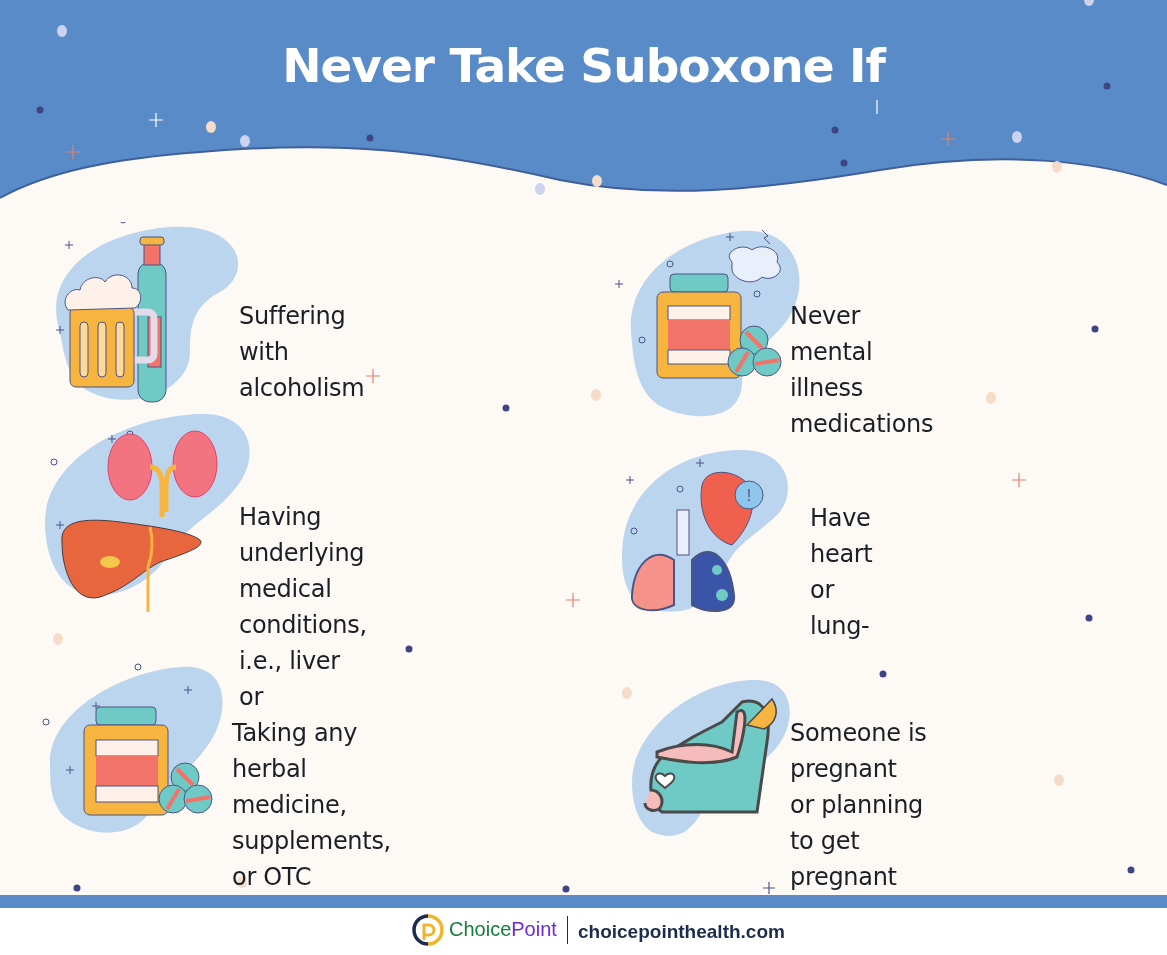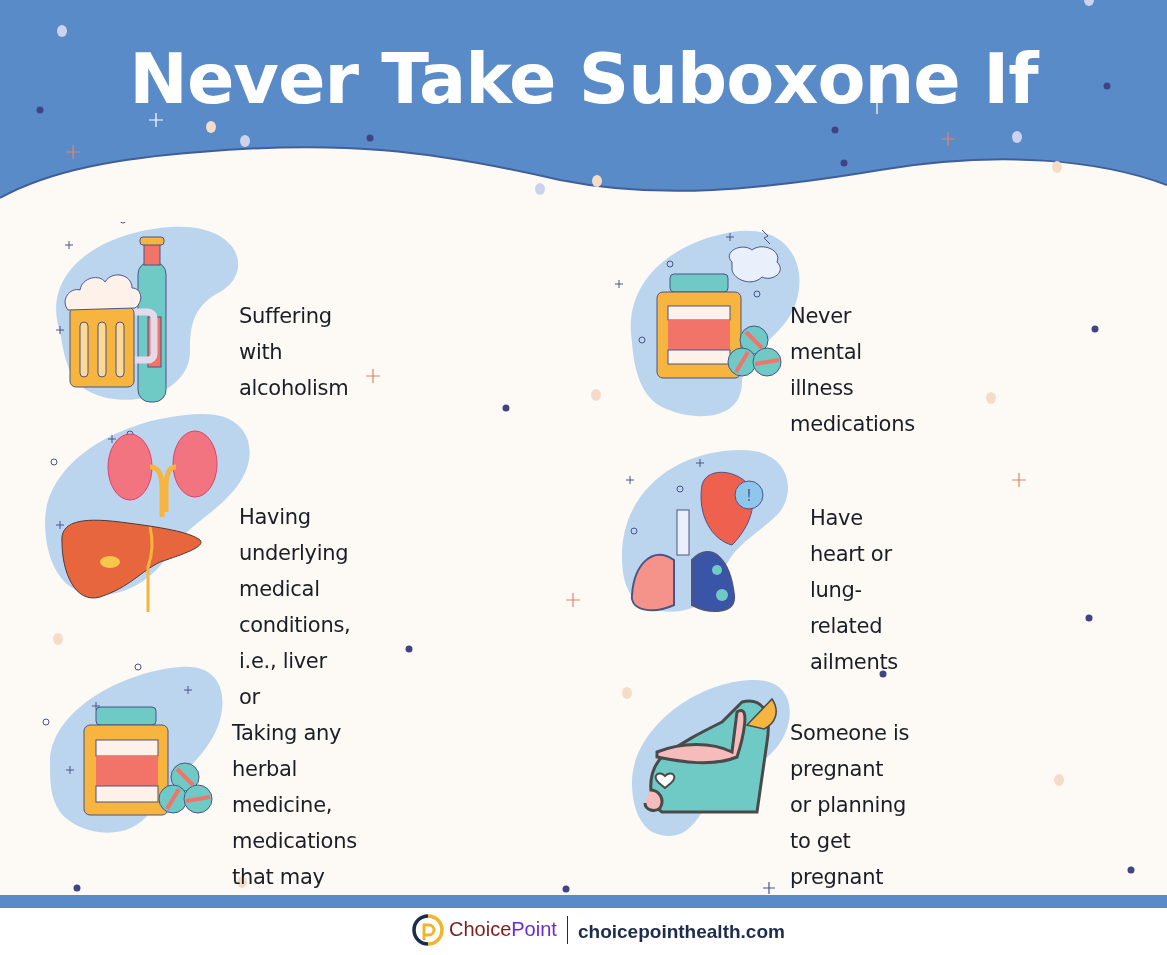--- a/index.html
+++ b/index.html
@@ -6,7 +6,7 @@
   body{width:1167px;height:955px;position:relative;overflow:hidden;background:#fdf9f5;font-family:"Liberation Sans",sans-serif;}
   .header{position:absolute;left:0;top:0;width:1167px;height:200px;}
   .header svg{position:absolute;left:0;top:0;}
-  .title{position:absolute;left:0;top:38px;width:1167px;text-align:center;color:#fff;font-weight:bold;font-size:70px;letter-spacing:-1px;font-family:"DejaVu Sans",sans-serif;}
+  .title{position:absolute;left:0;top:38px;width:1167px;text-align:center;color:#fff;font-weight:bold;font-size:47px;letter-spacing:-1px;font-family:"DejaVu Sans",sans-serif;}
   .deco{position:absolute;left:0;top:0;width:1167px;height:955px;pointer-events:none;}
   .item{position:absolute;}
   .item .icon{position:absolute;}

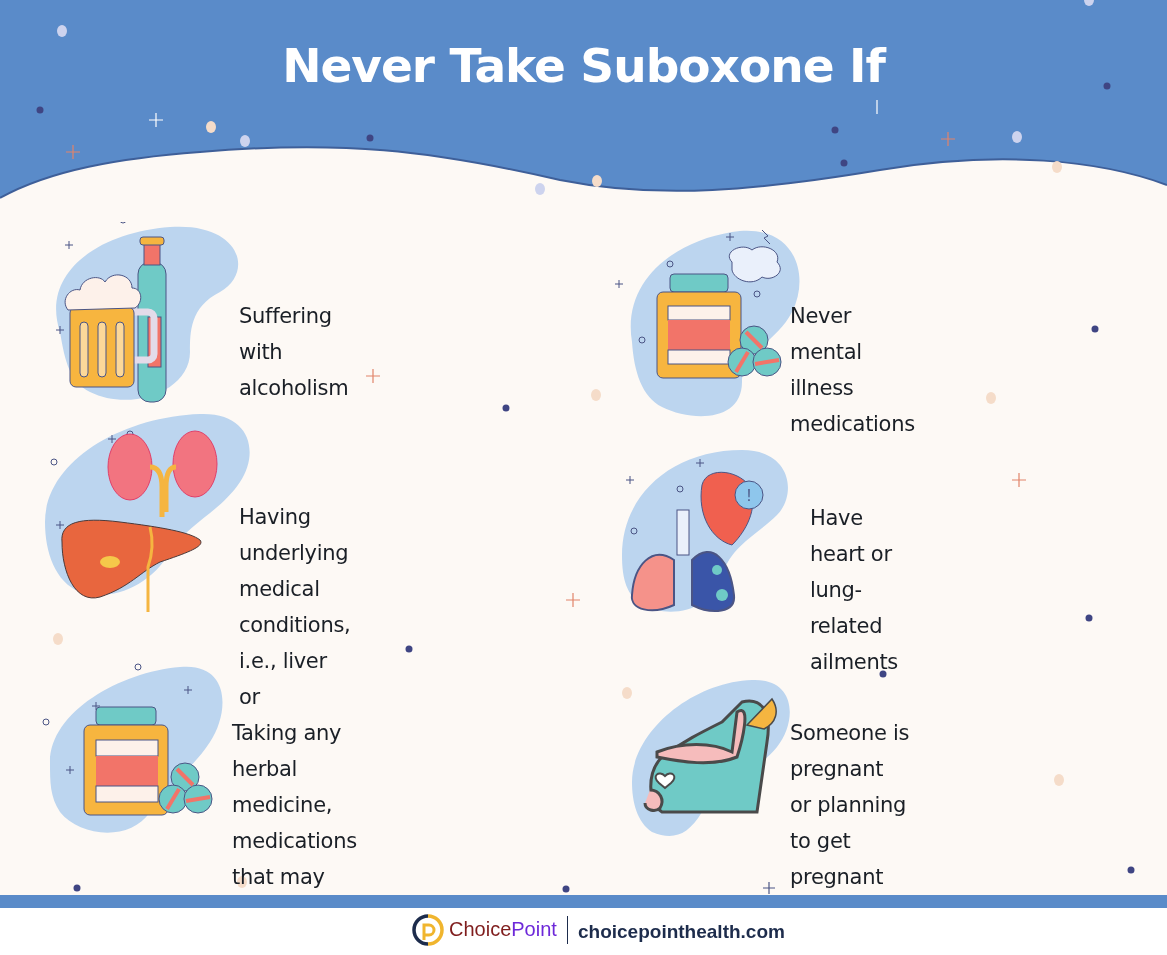--- a/index.html
+++ b/index.html
@@ -10,7 +10,7 @@
   .deco{position:absolute;left:0;top:0;width:1167px;height:955px;pointer-events:none;}
   .item{position:absolute;}
   .item .icon{position:absolute;}
-  .item .text{position:absolute;color:#1a1f26;font-size:21px;line-height:36px;font-family:"DejaVu Sans",sans-serif;letter-spacing:-0.3px;}
+  .item .text{position:absolute;color:#1a1f26;font-size:24px;line-height:36px;font-family:"DejaVu Sans",sans-serif;letter-spacing:-0.3px;}
   .footer-band{position:absolute;left:0;top:895px;width:1167px;height:13px;background:#5a8bc9;}
   .footer{position:absolute;left:0;top:908px;width:1167px;height:47px;background:#fff;}
   .logo{position:absolute;left:412px;top:913px;width:32px;height:34px;}

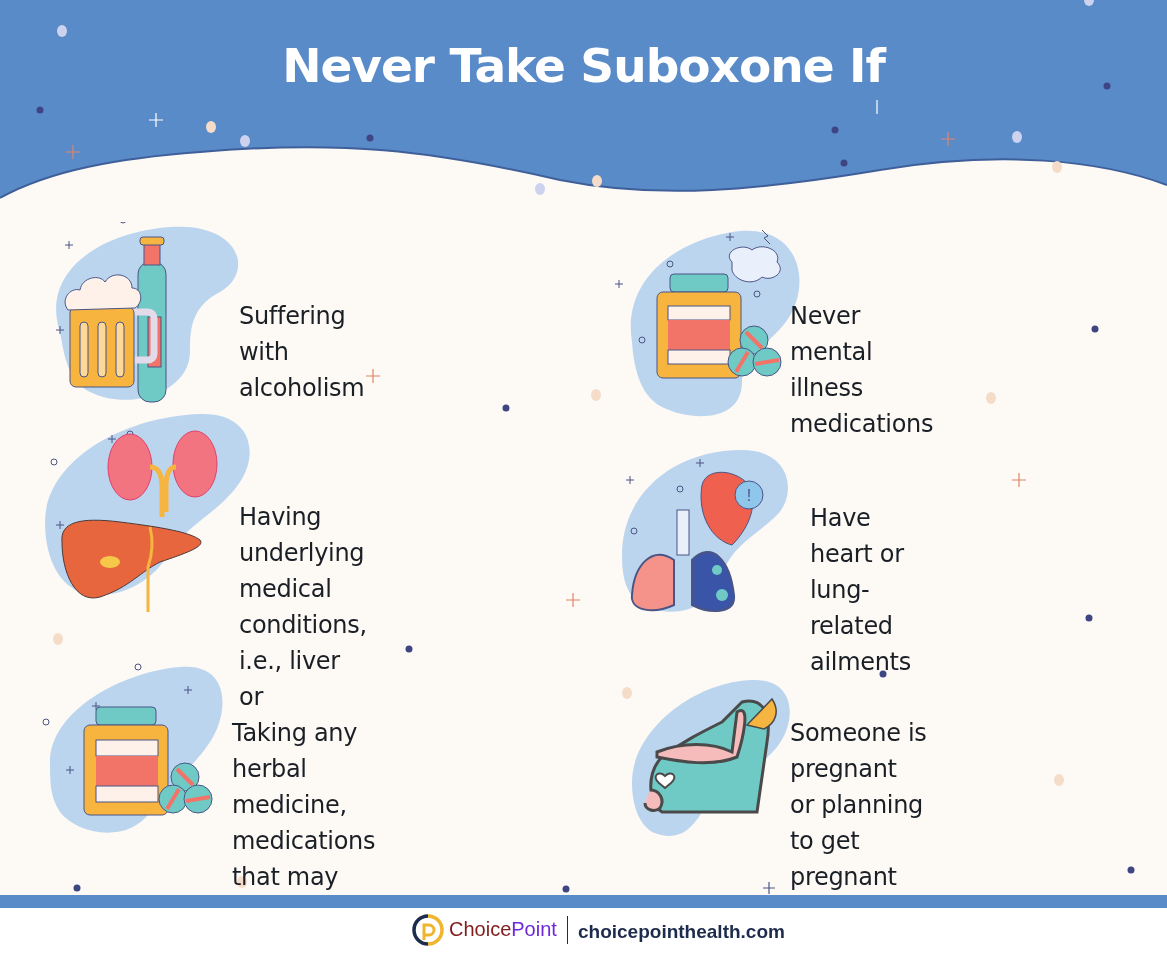--- a/index.html
+++ b/index.html
@@ -191,7 +191,6 @@
   </svg>
   <div class="text" style="left:810px;top:500px">
     <div>Have heart or lung-</div>
-    <div>related ailments</div>
   </div>
 </div>
 

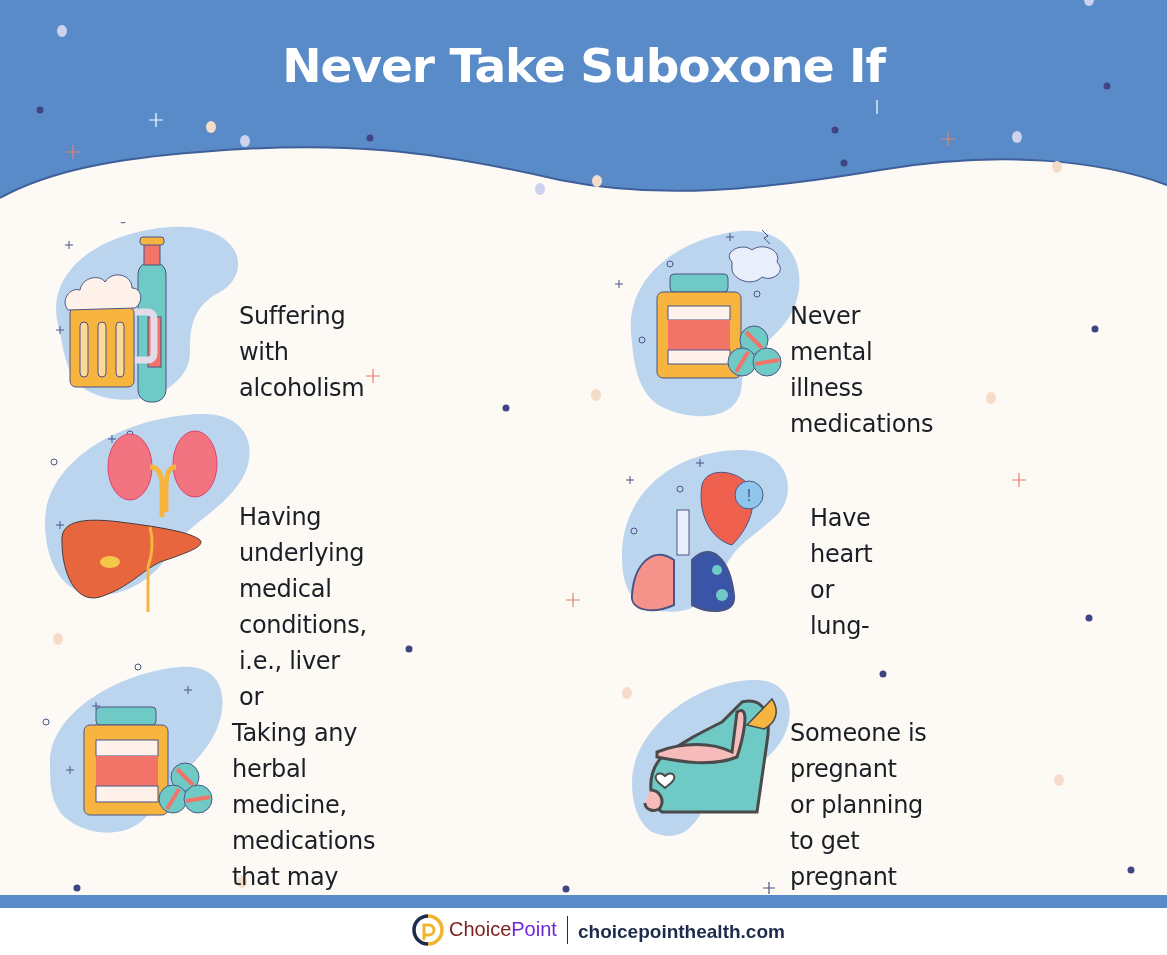--- a/index.html
+++ b/index.html
@@ -222,6 +222,7 @@
   </svg>
   <div class="text" style="left:232px;top:715px">
     <div>Taking any herbal medicine,</div>
+    <div>supplements, or OTC</div>
     <div>medications that may</div>
 
   </div>

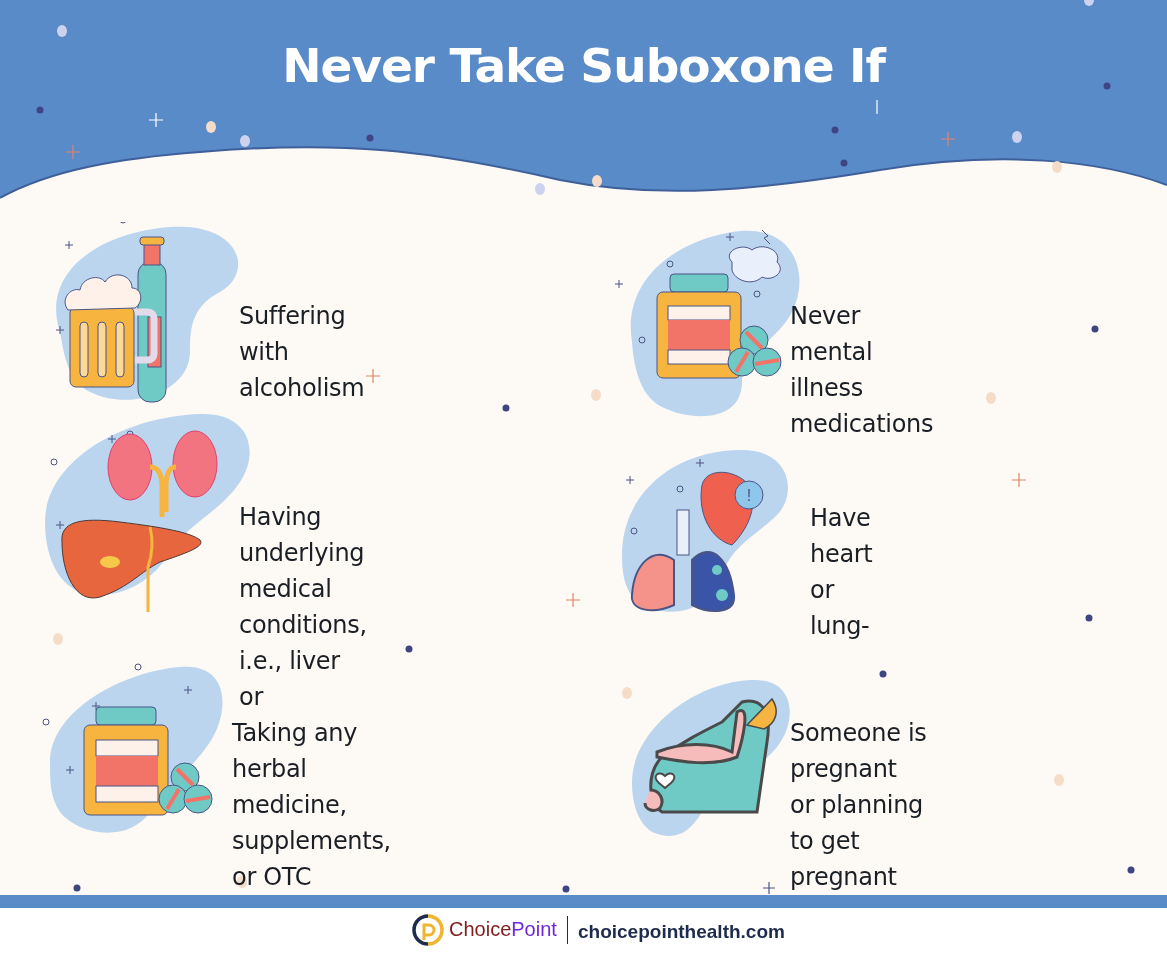--- a/index.html
+++ b/index.html
@@ -15,7 +15,7 @@
   .footer{position:absolute;left:0;top:908px;width:1167px;height:47px;background:#fff;}
   .logo{position:absolute;left:412px;top:913px;width:32px;height:34px;}
   .brand{position:absolute;left:449px;top:918px;font-size:20px;font-family:"Liberation Sans",sans-serif;}
-  .brand .c{color:#7f1d1d;}
+  .brand .c{color:#15803d;}
   .brand .p{color:#6d28d9;}
   .sep{position:absolute;left:567px;top:916px;width:1px;height:28px;background:#1d2c4c;}
   .site{position:absolute;left:578px;top:921px;font-size:19px;color:#1d2c4c;font-weight:bold;font-family:"Liberation Sans",sans-serif;}

